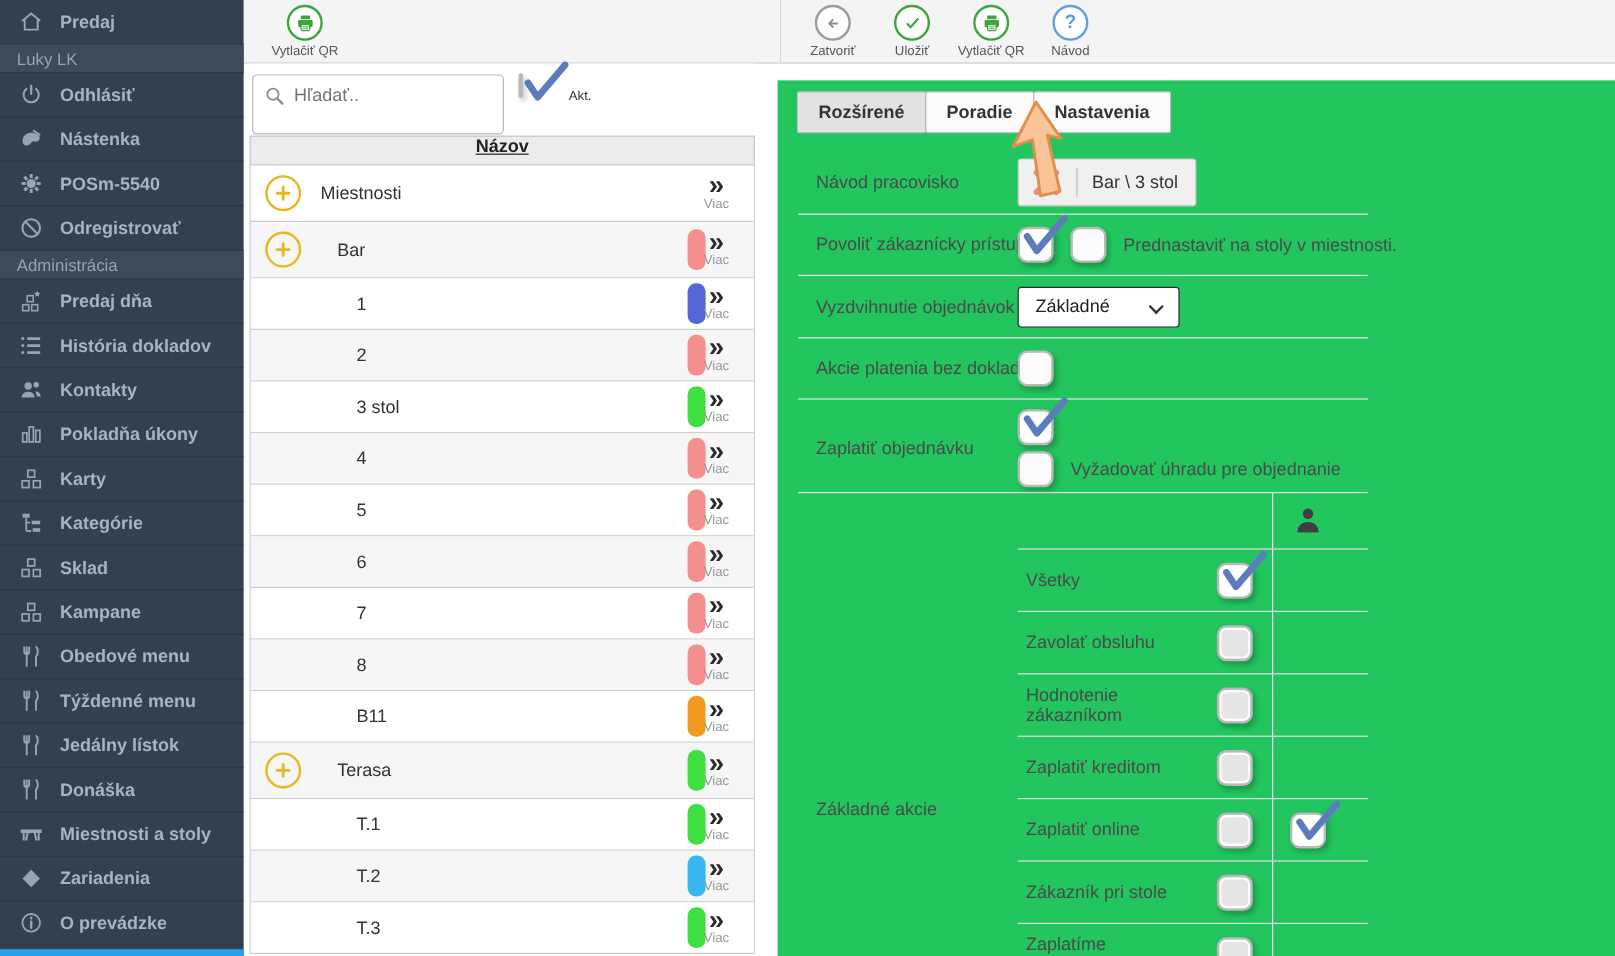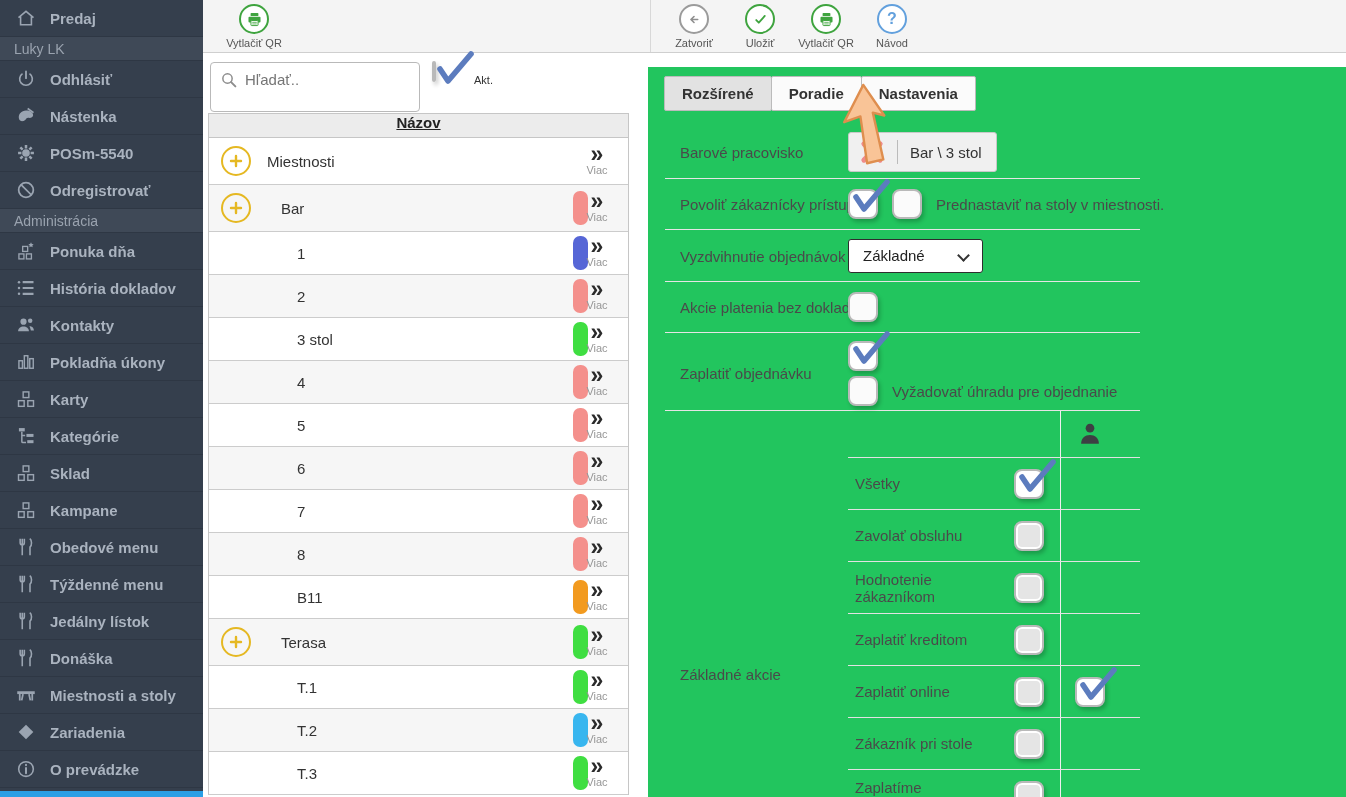--- a/index.html
+++ b/index.html
@@ -549,7 +549,7 @@
     <div class="form">
 
       <div class="frow" style="height:53px">
-        <span class="flabel">Barové pracovisko</span>
+        <span class="flabel">Návod pracovisko</span>
         <div class="ctrl">
           <div class="bar-btn">
             <svg viewBox="0 0 24 24">

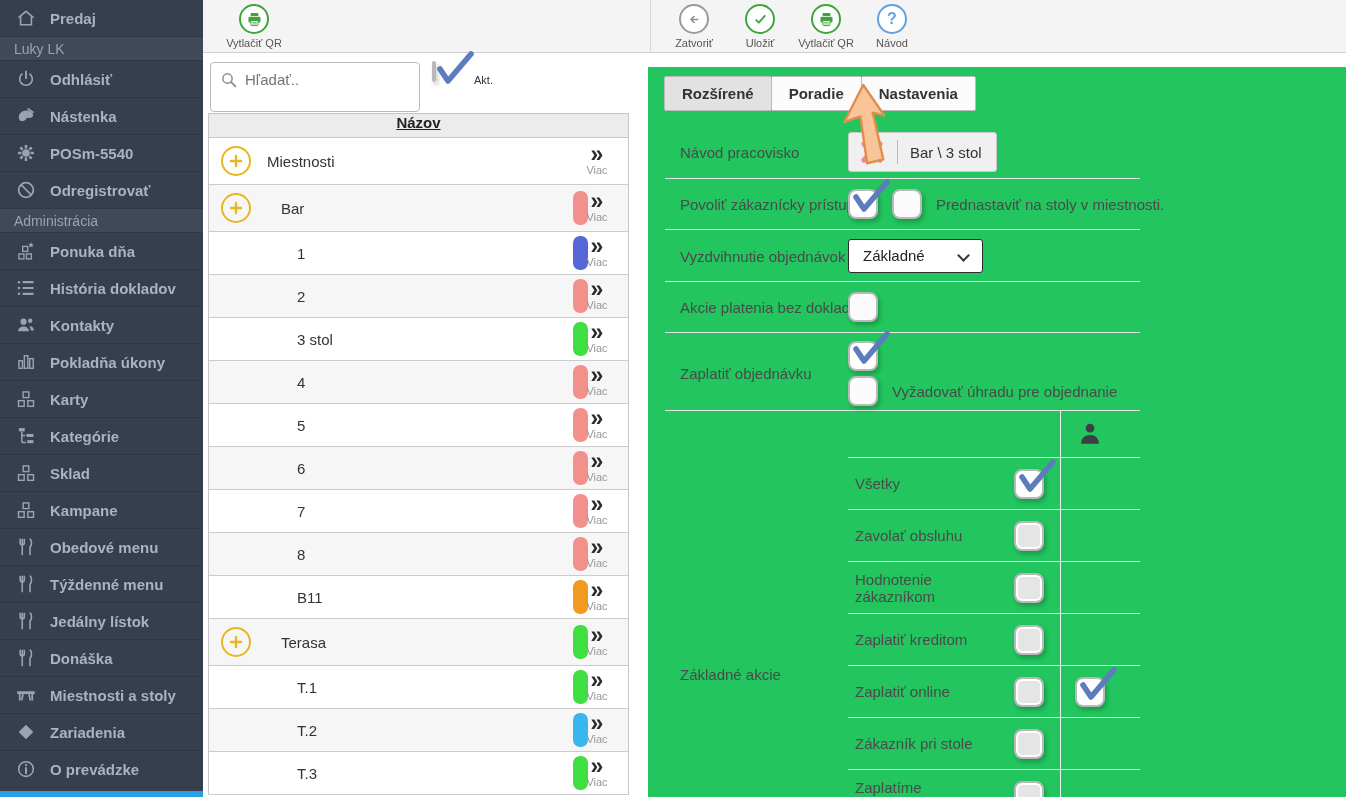--- a/index.html
+++ b/index.html
@@ -194,7 +194,7 @@
             <path d="M18 1.5l1 2 2.2.3-1.6 1.5.4 2.2-2-1-2 1 .4-2.2-1.6-1.5 2.2-.3z" fill="currentColor"></path>
           </svg>
         </span>
-        <span class="sb-label">Ponuka dňa</span>
+        <span class="sb-label">Predaj dňa</span>
       </div>
       <div class="sb-item">
         <span class="sb-icon">

